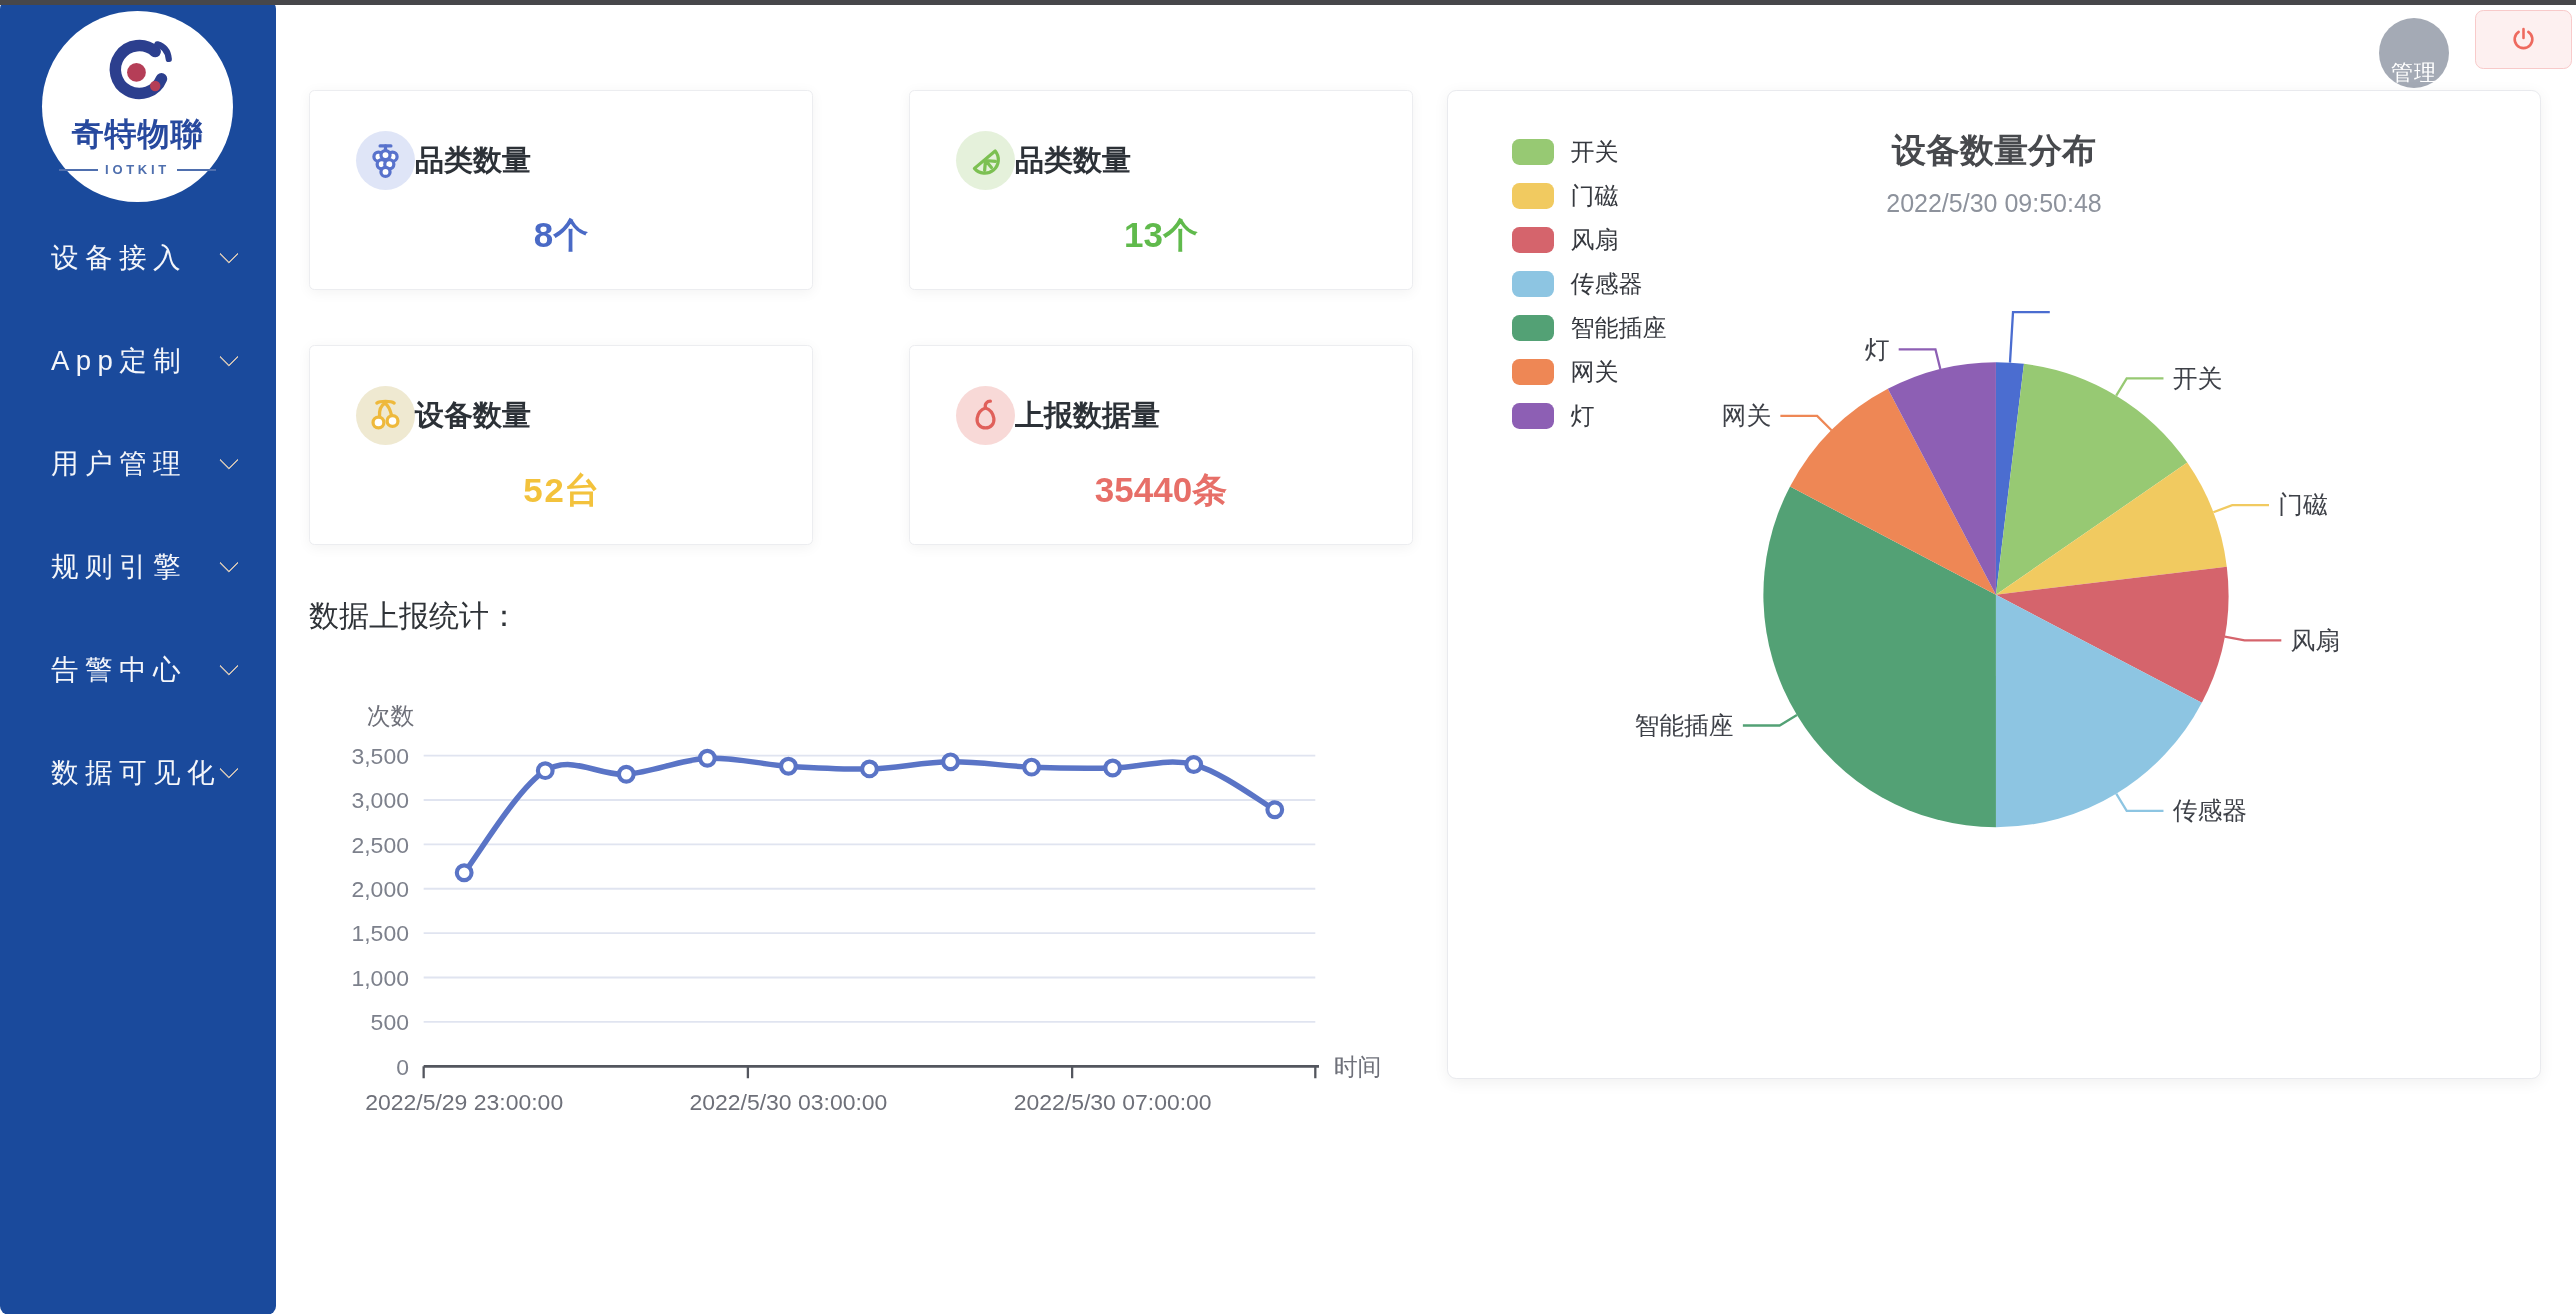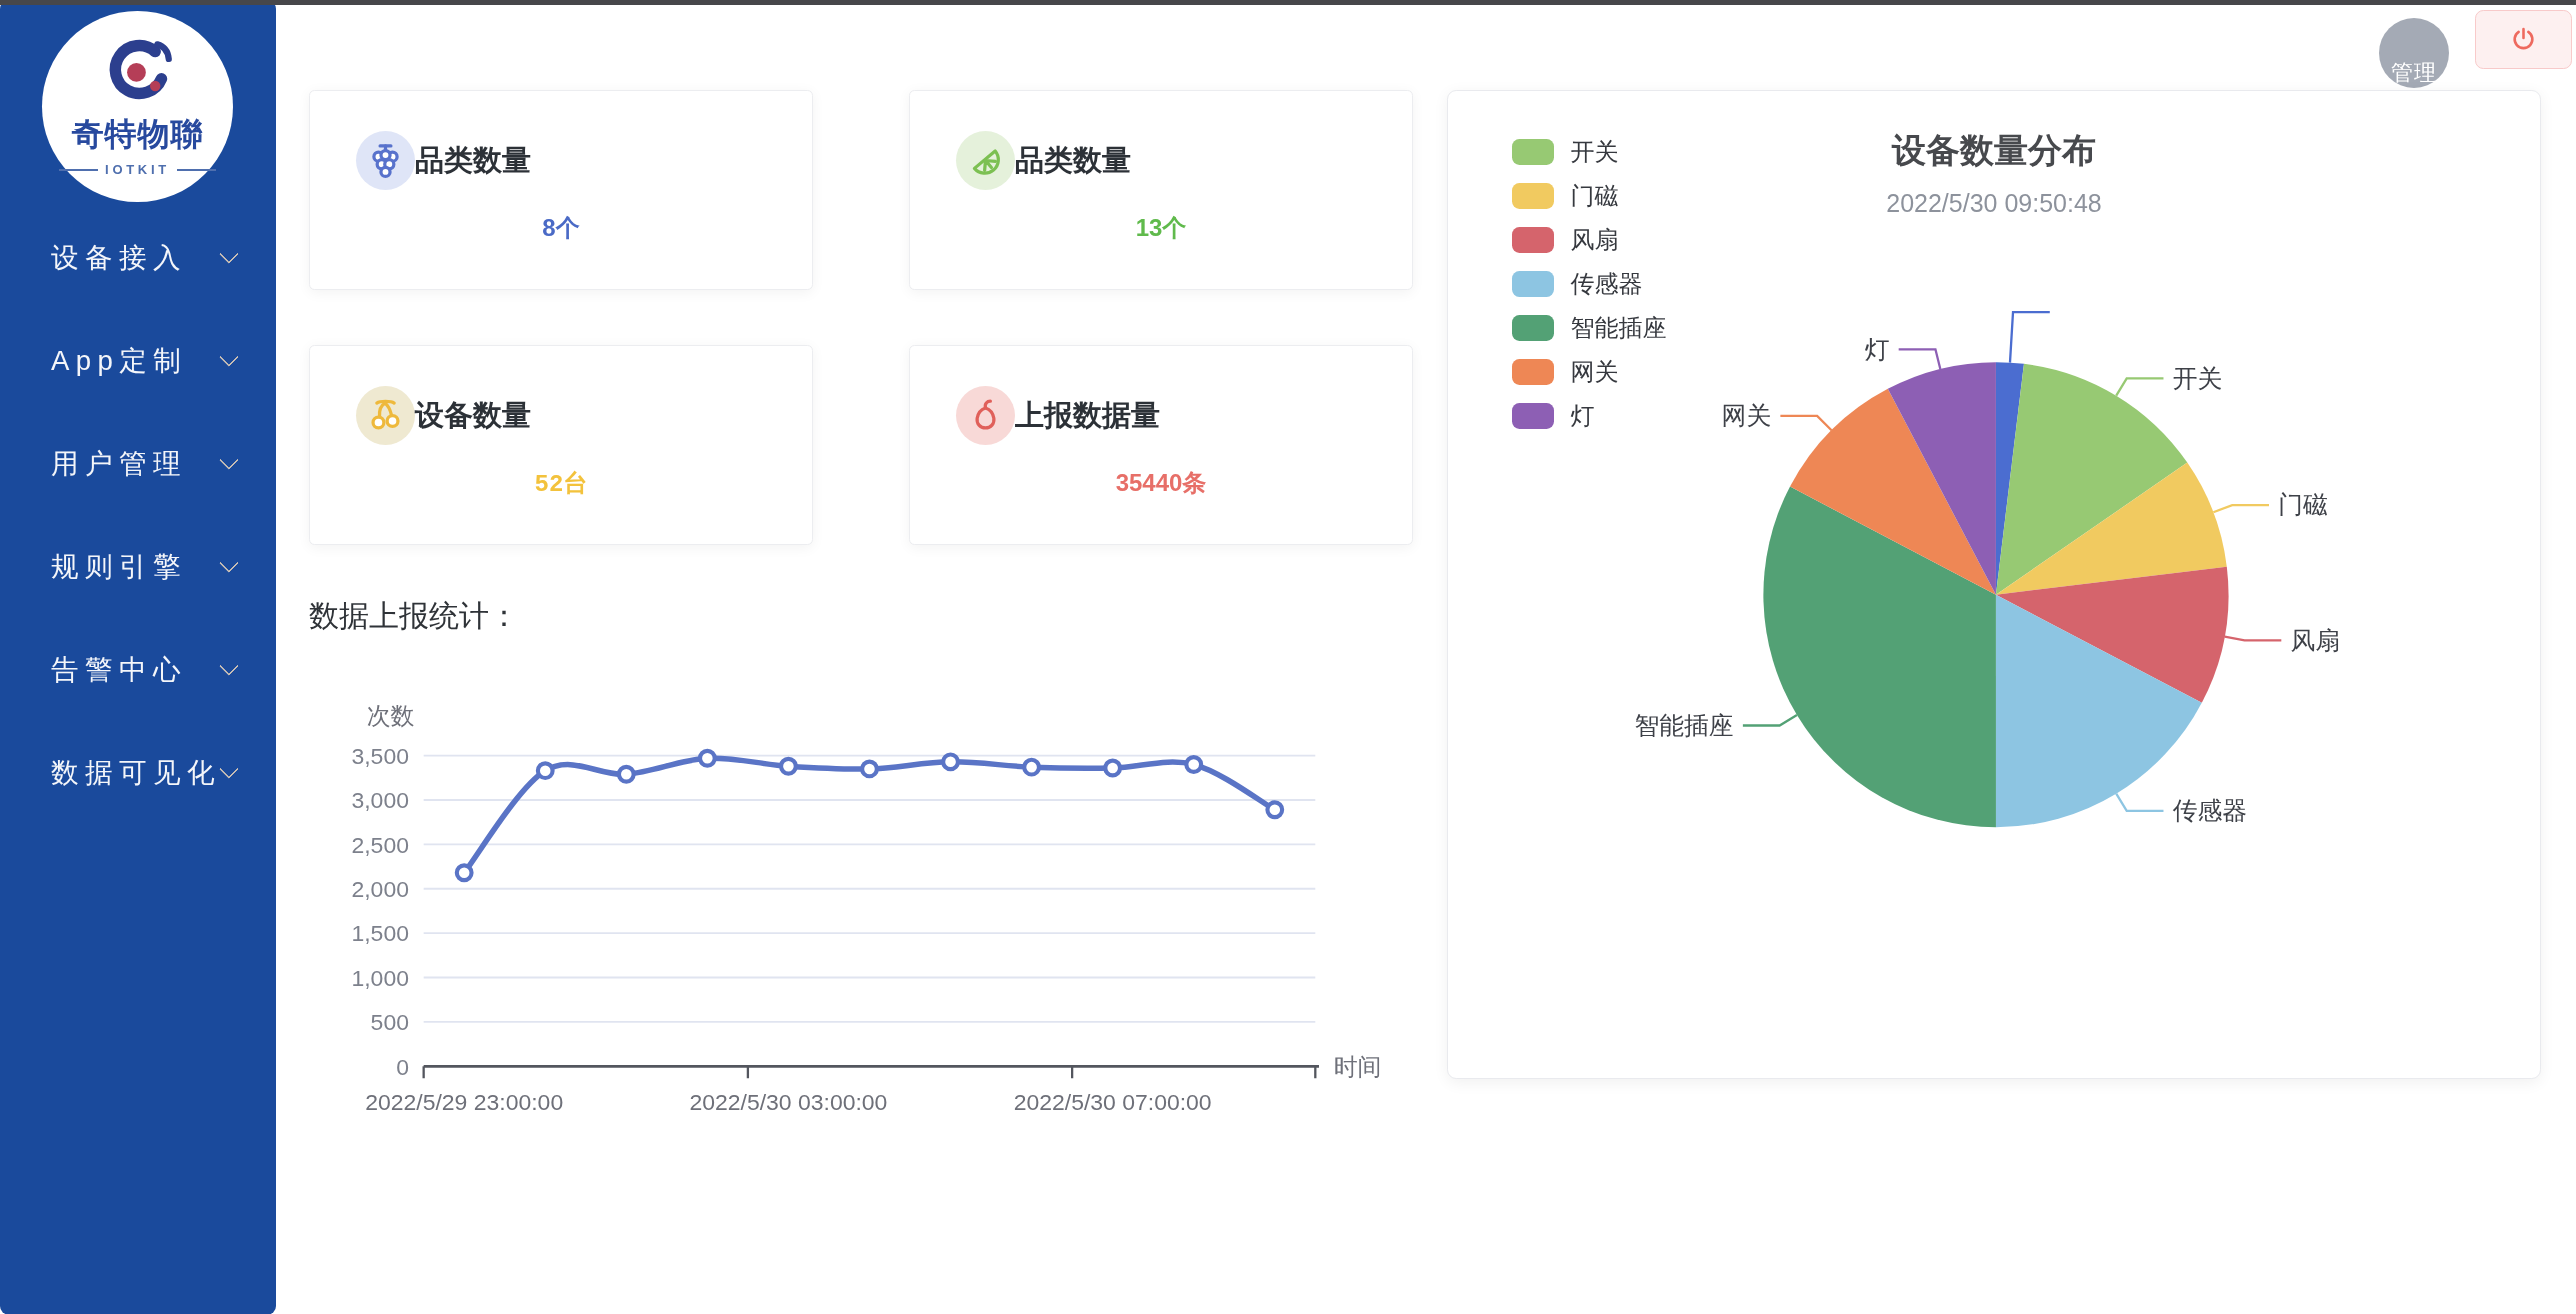--- a/index.html
+++ b/index.html
@@ -40,7 +40,7 @@
   .card-icon svg { width:39px; height:39px; }
   .card-label { font-size:29px; font-weight:bold; color:#2c3137; }
   .card-value { position:absolute; left:0; top:121px; width:100%; text-align:center;
-                font-size:24px; font-weight:bold; }
+                font-size:35px; font-weight:bold; }
 
   .line-title { position:absolute; left:33px; top:596px; font-size:30px; color:#2f3338; }
   #line-chart { position:absolute; left:27.6px; top:660px; }

